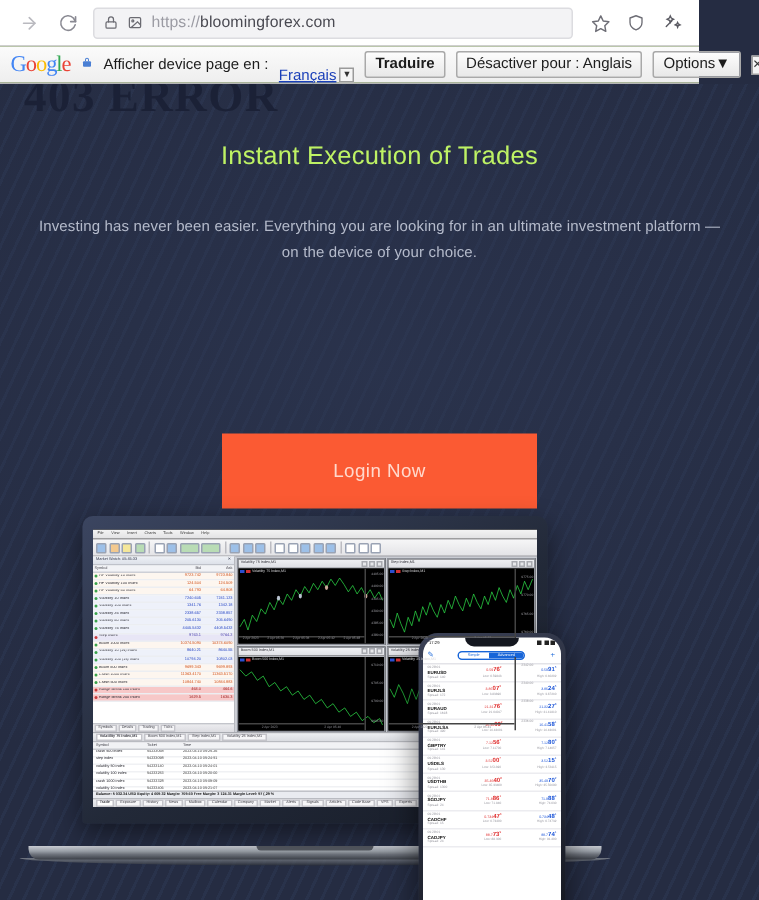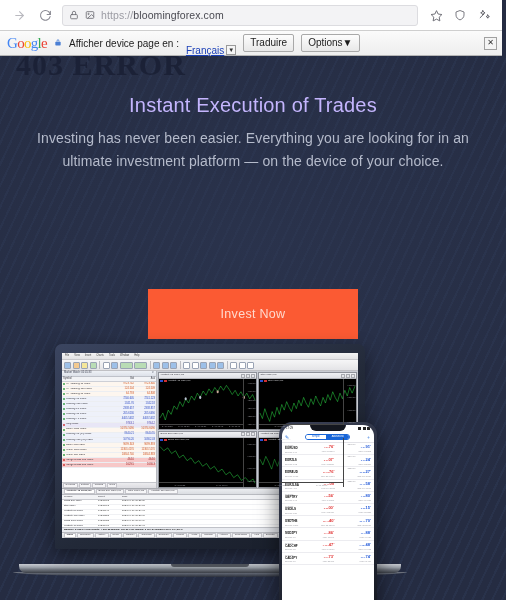--- a/index.html
+++ b/index.html
@@ -10,7 +10,7 @@
   }
 
   
-  #browser-chrome { width:502px; background:#4d7c0f; }
+  #browser-chrome { width:466px; background:#4d7c0f; }
 
   #toolbar {
     height:30px; display:flex; align-items:center;

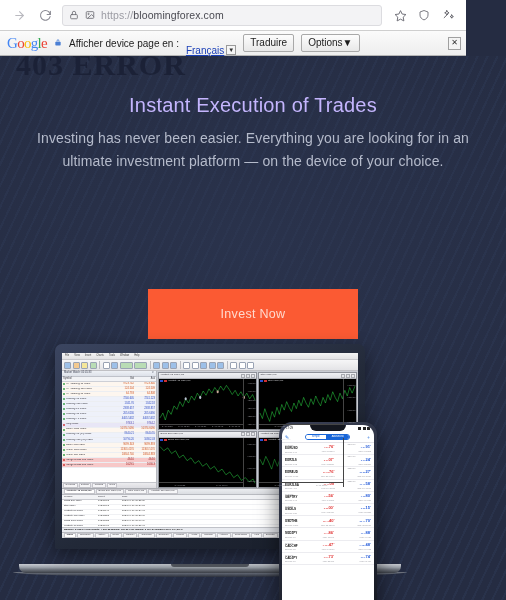--- a/index.html
+++ b/index.html
@@ -65,7 +65,7 @@
     background:linear-gradient(#fdfdfd,#e8e8e8);
     font-size:10px; padding:2px 6px; color:#1c1c1c; line-height:1.2;
   }
-  .tb-btn.strong { font-weight:normal; }
+  .tb-btn.strong { font-weight:bold; }
   .tb-btn.dd { display:flex; align-items:flex-end; gap:0; }
   #tb-close {
     margin-left:auto; width:13px; height:13px;

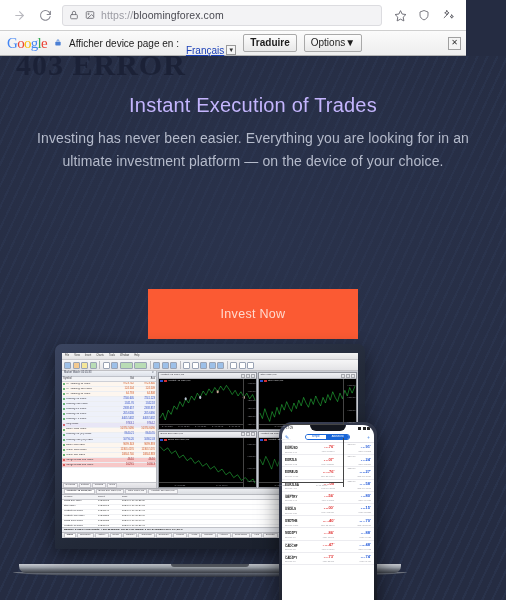--- a/index.html
+++ b/index.html
@@ -376,6 +376,7 @@
       <span class="mini-dd">▼</span>
     </span>
     <button class="tb-btn strong">Traduire</button>
+    <button class="tb-btn">Désactiver pour : Anglais</button>
     <button class="tb-btn dd">
       <span>Options</span>
       <span>▼</span>

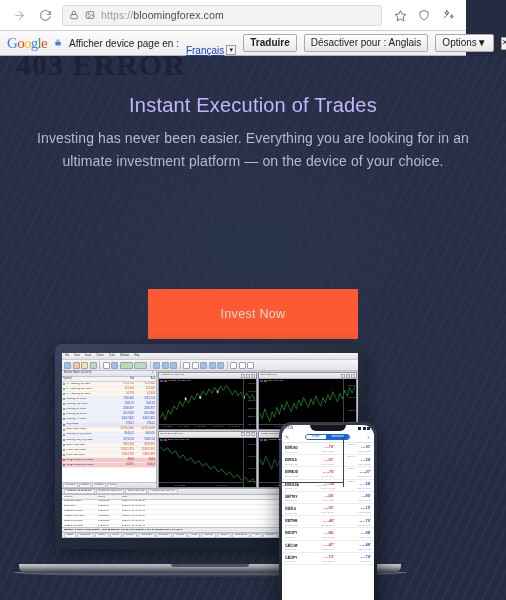--- a/index.html
+++ b/index.html
@@ -103,7 +103,7 @@
 
   #hero { position:relative; text-align:center; padding-top:38px; }
   #hero-title {
-    font-size:20px; font-weight:300; color:#c4b5fd;
+    font-size:17px; font-weight:300; color:#bef264;
     letter-spacing:.2px;
   }
   #hero-sub1 {

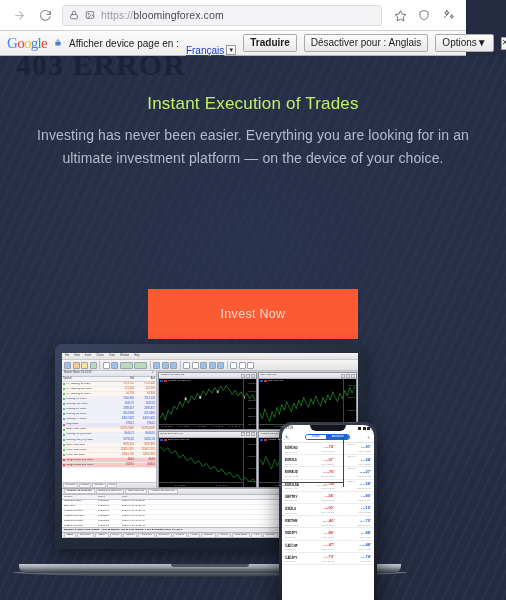--- a/index.html
+++ b/index.html
@@ -110,7 +110,7 @@
     margin-top:19px; font-size:11px; color:#b5bbcb; letter-spacing:.1px;
   }
   #hero-sub2 {
-    margin-top:10px; font-size:14px; color:#b5bbcb;
+    margin-top:30px; font-size:10px; color:#b5bbcb;
     line-height:1.65; padding:0 22px; letter-spacing:.1px;
   }
 

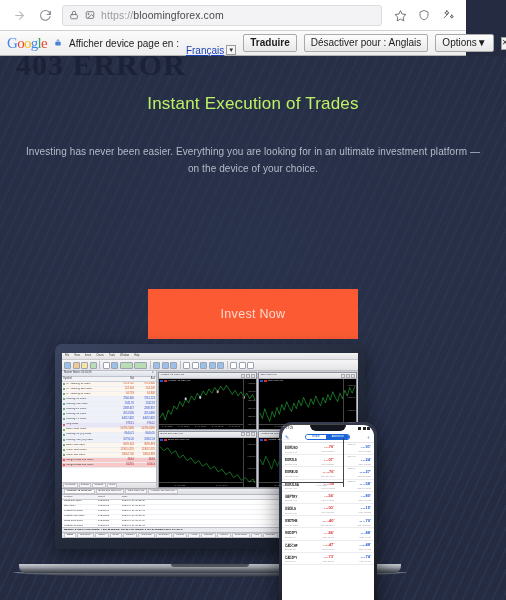--- a/index.html
+++ b/index.html
@@ -396,7 +396,7 @@
     <div id="hero-sub2">Investing has never been easier. Everything you are looking for in an ultimate investment platform — on the device of your choice.</div>
   </div>
 
-  <button id="login-now">Invest Now</button>
+  <button id="login-now">Login Now</button>
 
   <div id="devices">
 

